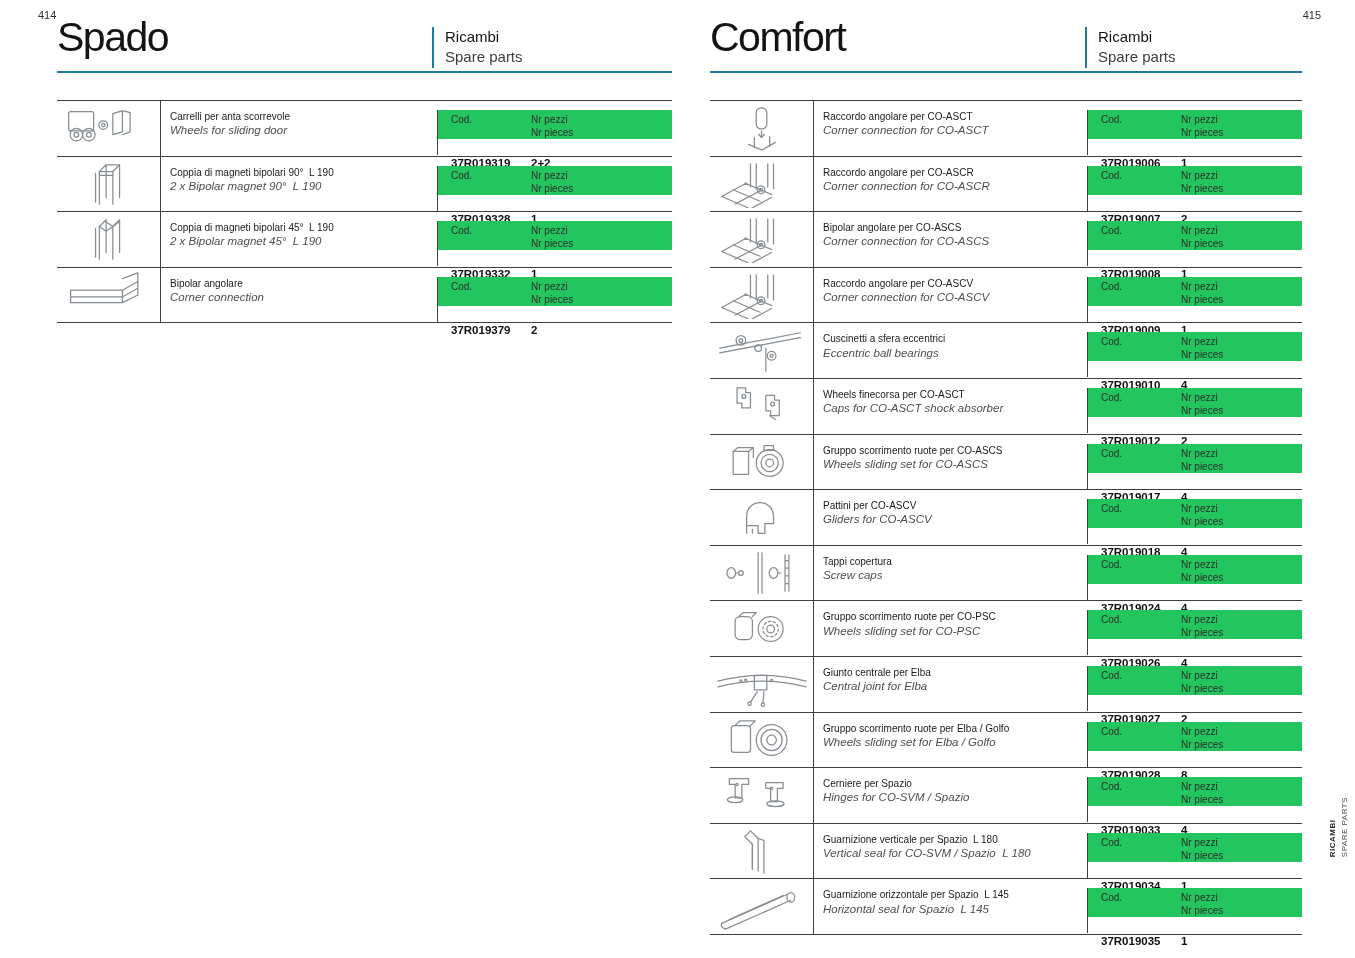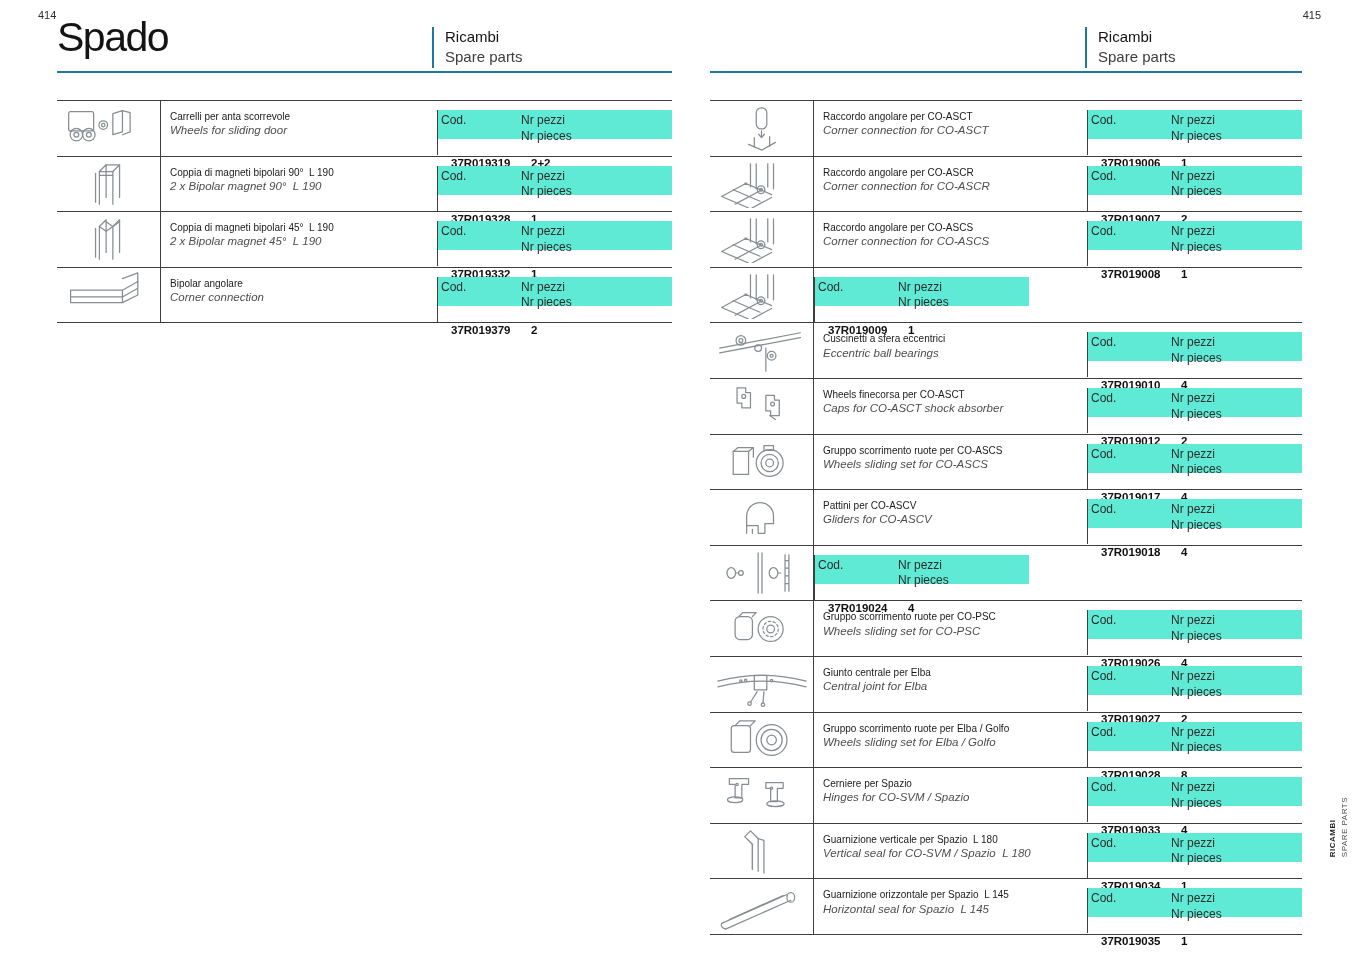--- a/index.html
+++ b/index.html
@@ -198,6 +198,7 @@
 
   <section class="page page-right">
     <header class="page-header">
+      <h1 class="page-title">Comfort</h1>
       <div class="section">
         <div class="section-it">Ricambi</div>
         <div class="section-en">Spare parts</div>

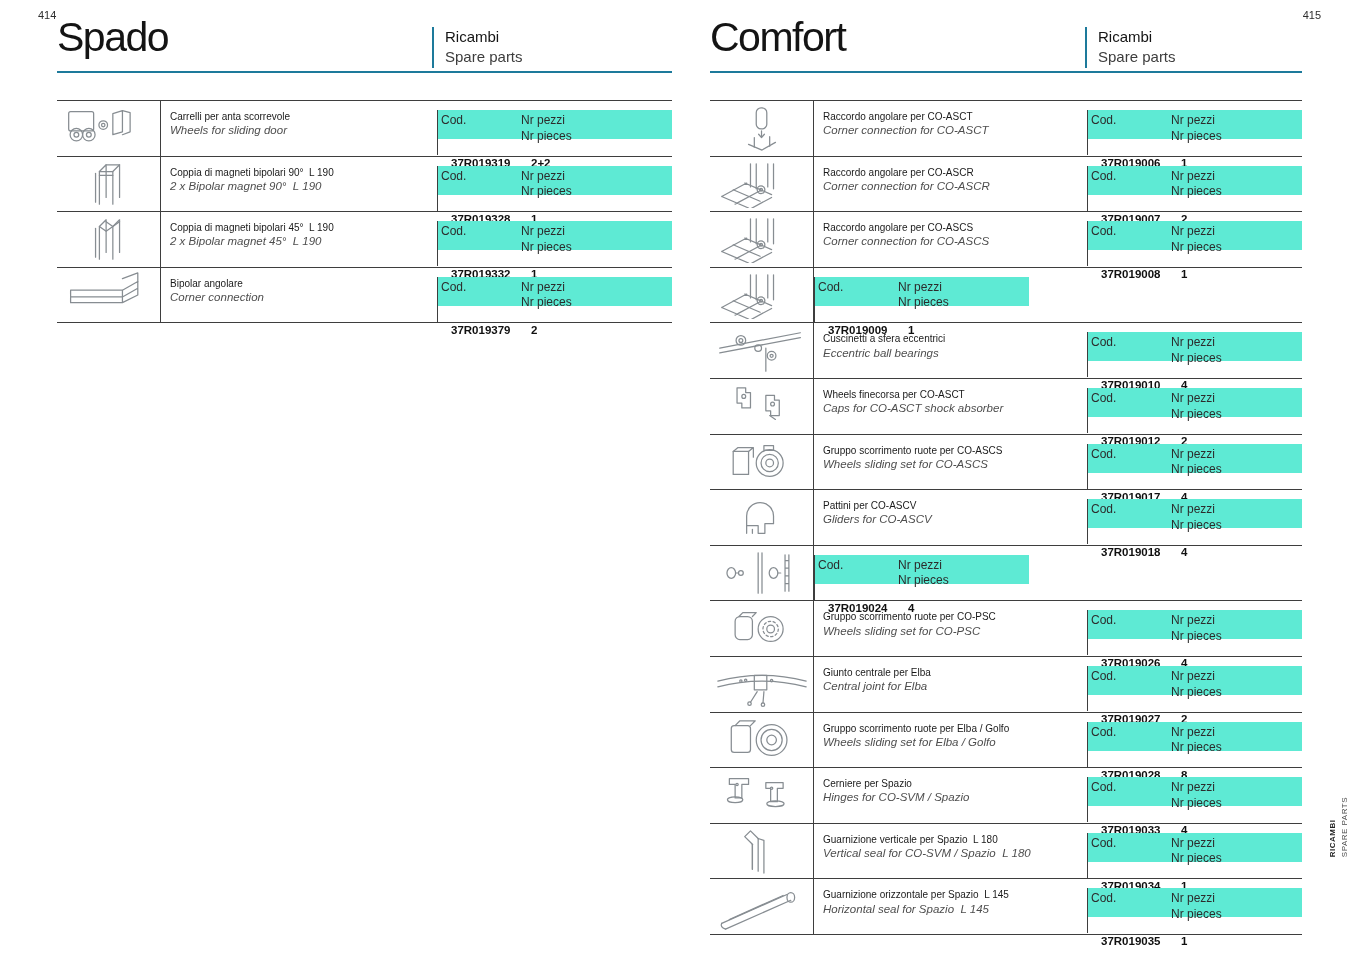--- a/index.html
+++ b/index.html
@@ -47,8 +47,8 @@
   .page-left  .cod-block { width:235px; }
   .page-right .cod-block { width:215px; }
   .cod-head {
-    height:29px; background:#5eead4; display:grid; grid-template-columns:80px auto;
-    padding:3px 4px 0 3px; font-size:12px; line-height:1.3; color:#2c2c2c;
+    height:29px; background:#22c55e; display:grid; grid-template-columns:80px auto;
+    padding:3px 4px 0 13px; font-size:10px; line-height:1.3; color:#2c2c2c;
   }
   .qty-label span { display:block; }
   .cod-vals {

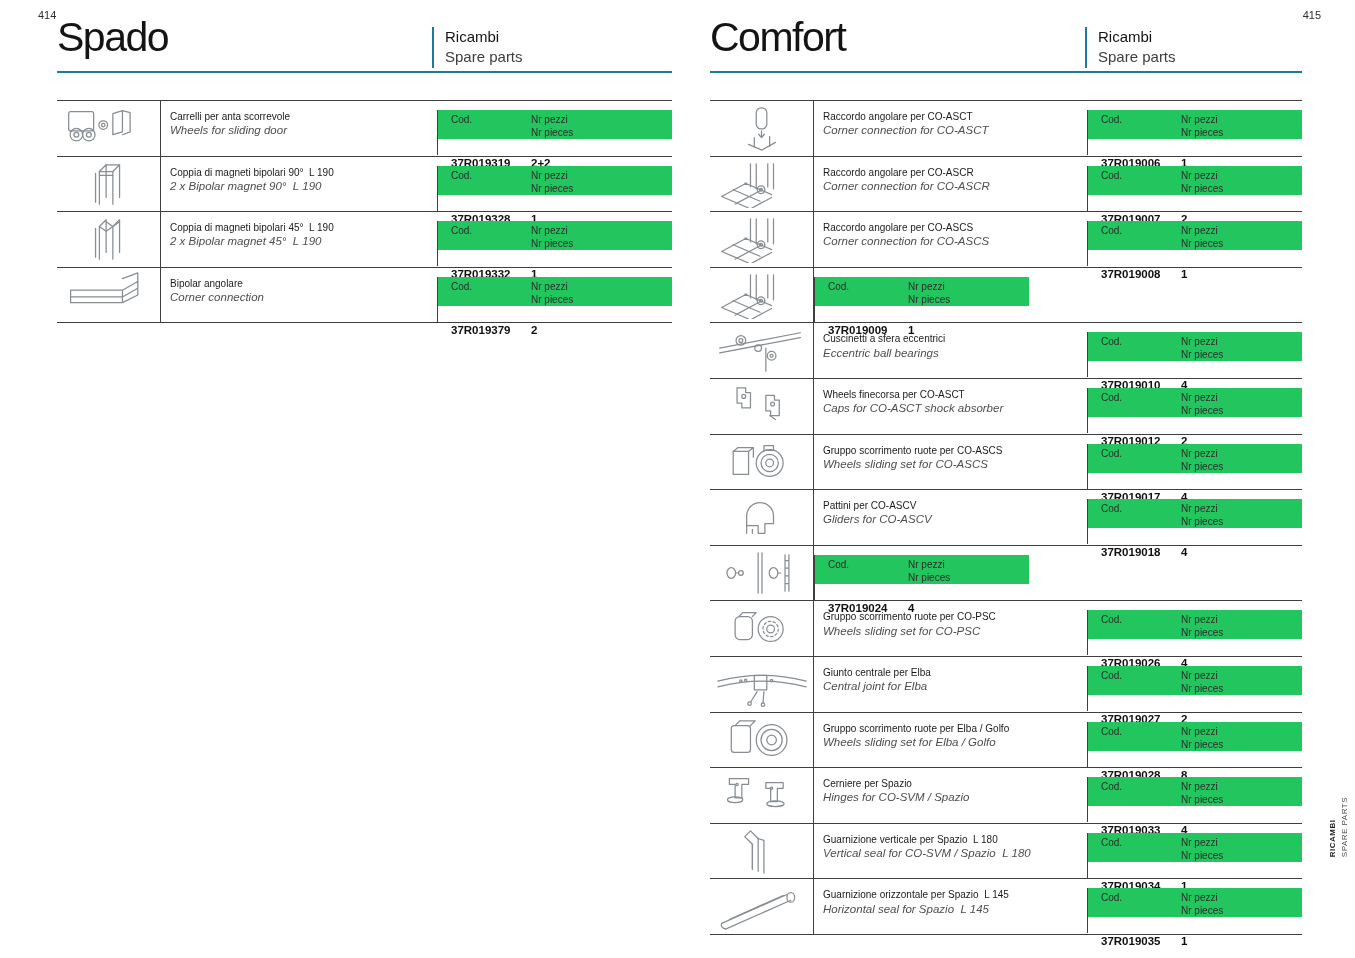--- a/index.html
+++ b/index.html
@@ -272,7 +272,7 @@
             </svg>
           </div>
     <div class="cell-desc">
-      <div class="desc-it">Raccordo angolare per CO-ASCS</div>
+      <div class="desc-it">Bipolar angolare per CO-ASCS</div>
       <div class="desc-en">Corner connection for CO-ASCS</div>
     </div>
     <div class="cod-block">

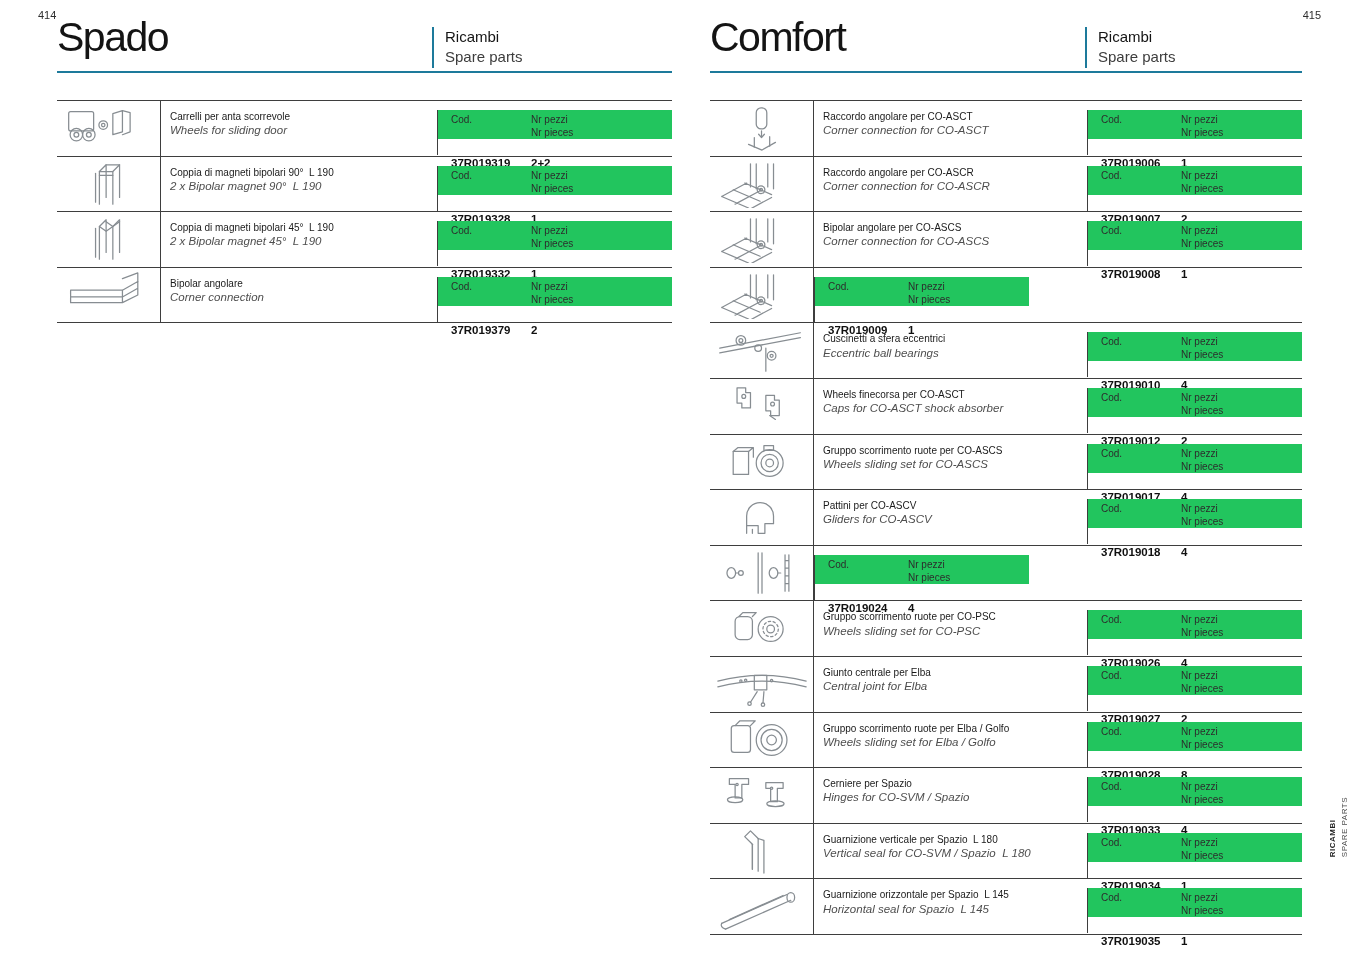--- a/index.html
+++ b/index.html
@@ -299,6 +299,10 @@
               <circle cx="47" cy="31" r="1.5"></circle>
             </svg>
           </div>
+    <div class="cell-desc">
+      <div class="desc-it">Raccordo angolare per CO-ASCV</div>
+      <div class="desc-en">Corner connection for CO-ASCV</div>
+    </div>
     <div class="cod-block">
       <div class="cod-head">
         <span class="cod-label">Cod.</span>

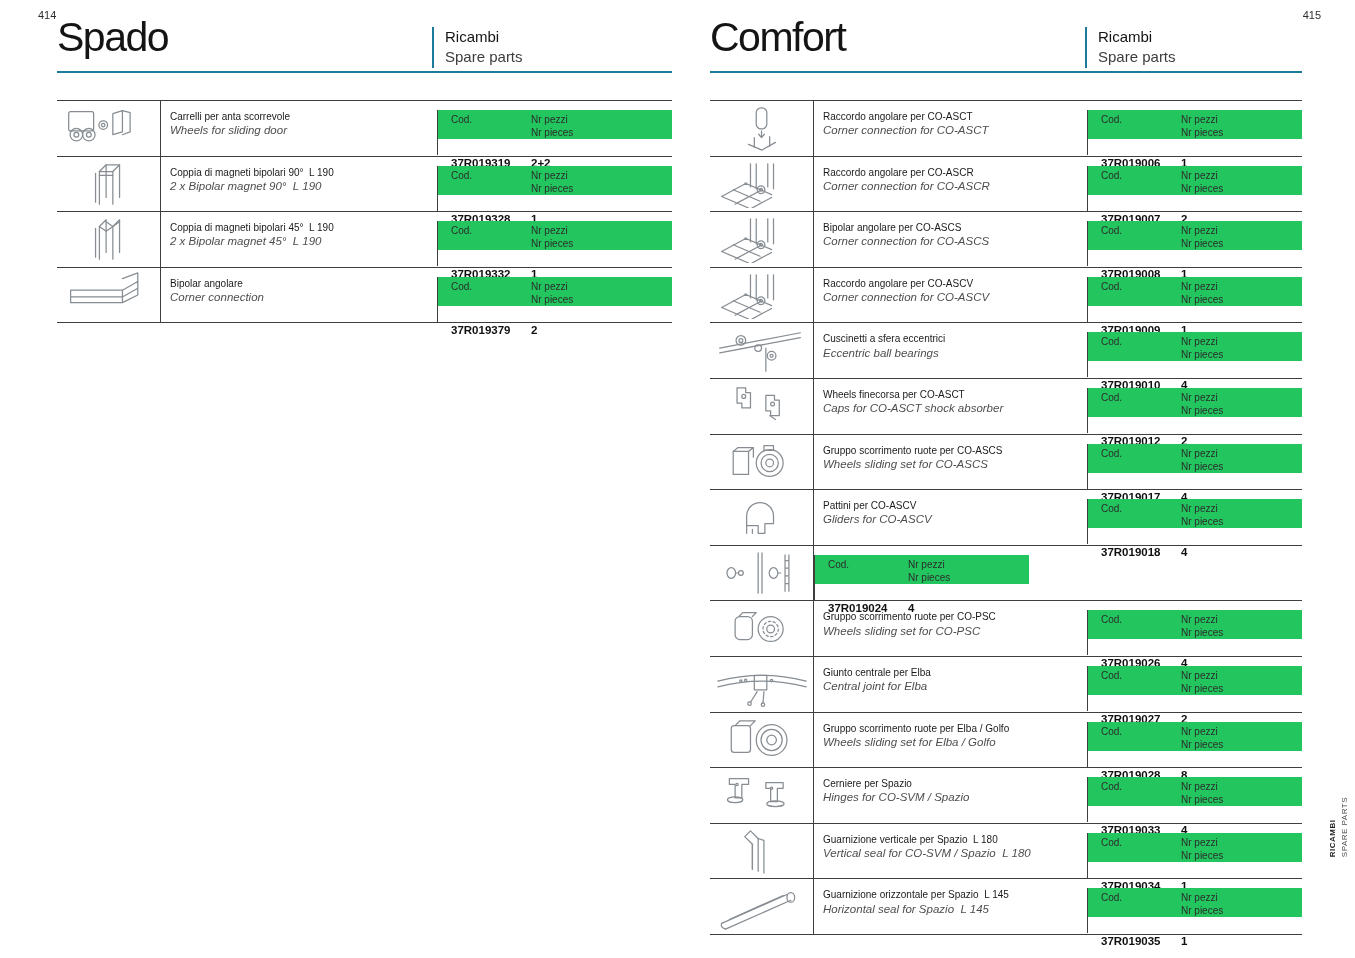--- a/index.html
+++ b/index.html
@@ -446,6 +446,10 @@
               <path d="M64.5 25 h3"></path>
             </svg>
           </div>
+    <div class="cell-desc">
+      <div class="desc-it">Tappi copertura</div>
+      <div class="desc-en">Screw caps</div>
+    </div>
     <div class="cod-block">
       <div class="cod-head">
         <span class="cod-label">Cod.</span>

